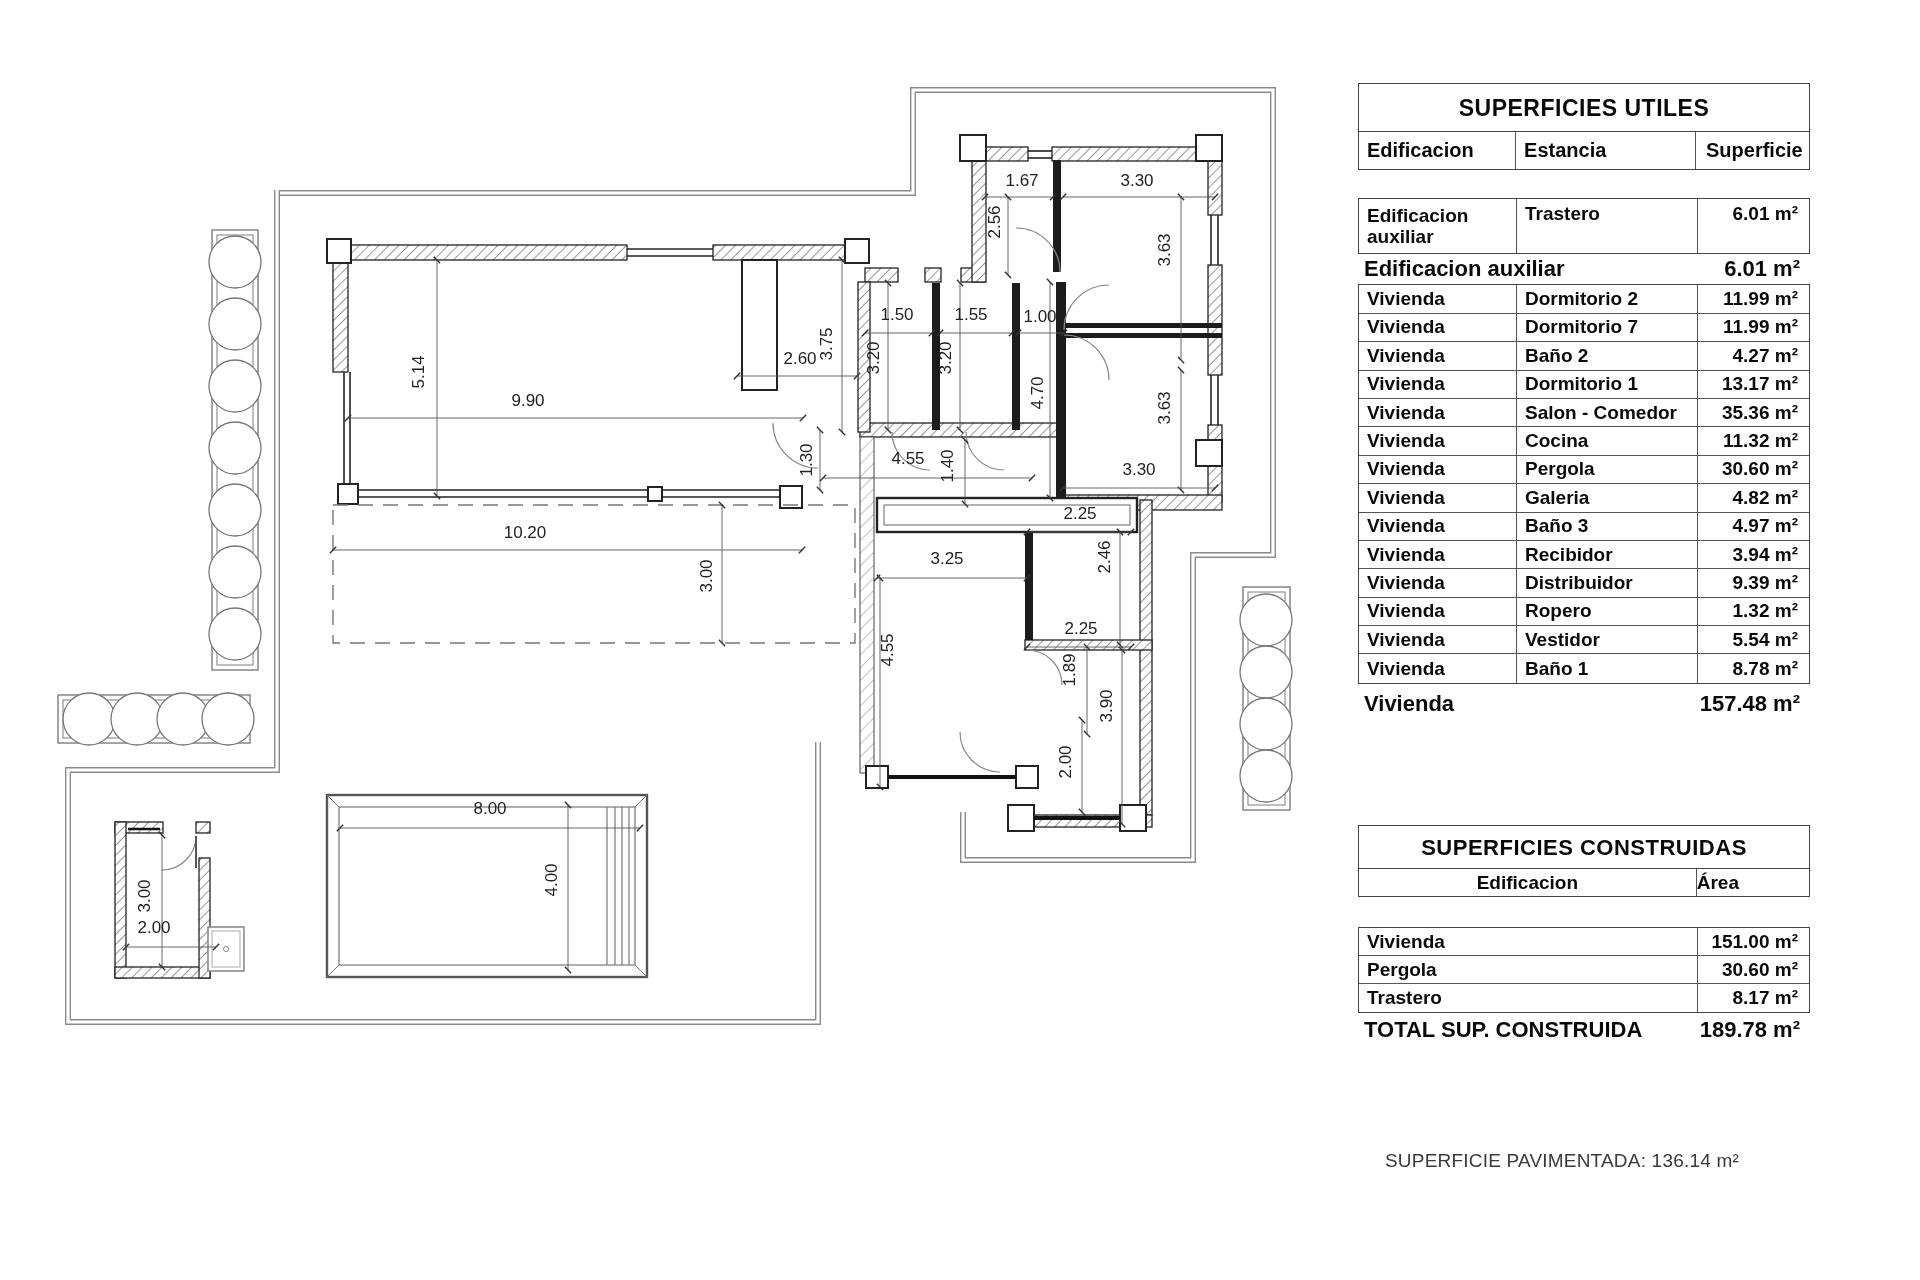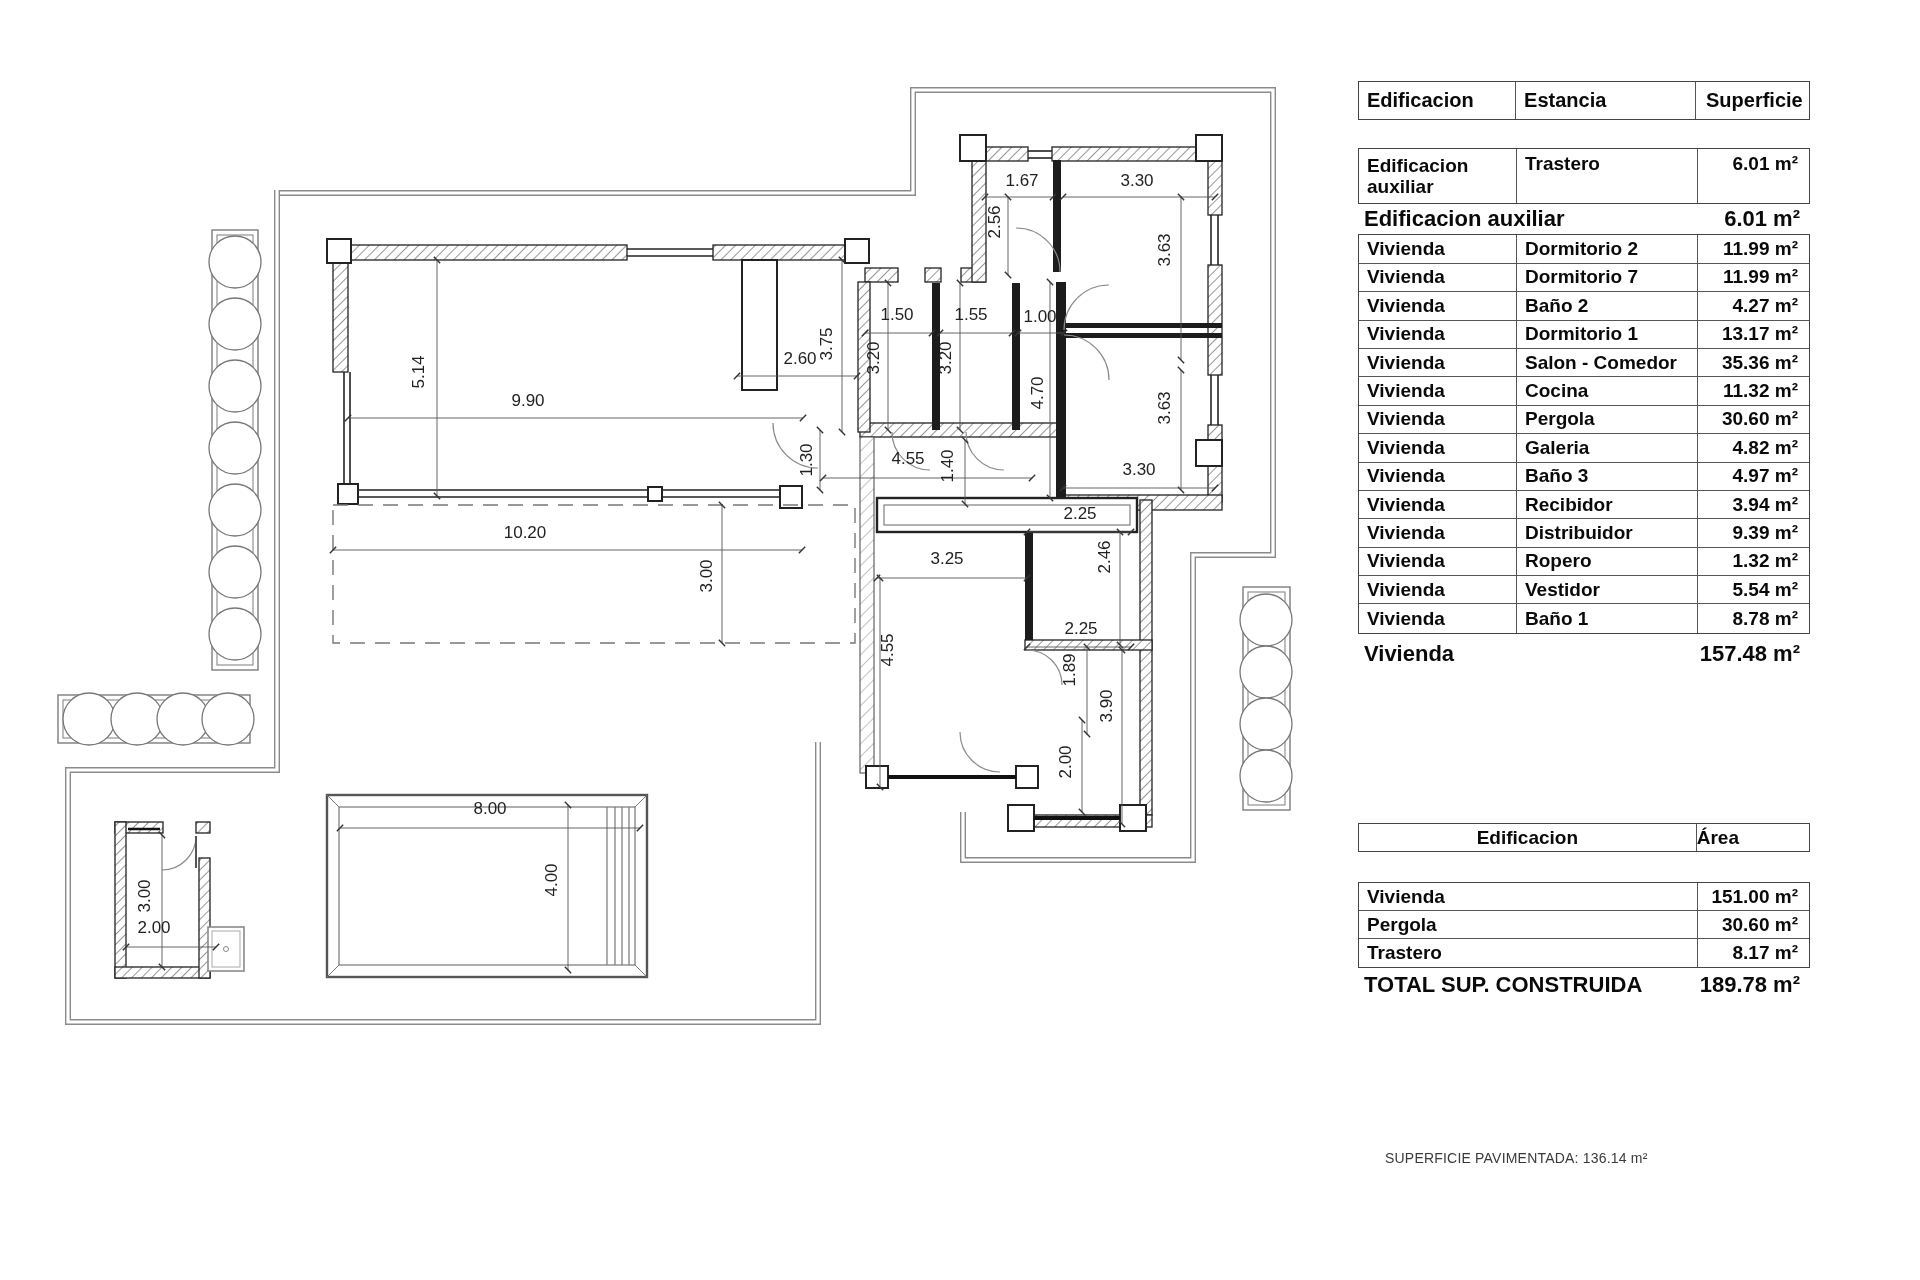--- a/index.html
+++ b/index.html
@@ -270,6 +270,7 @@
 </svg>
 
 <div class="tbl" style="left:1358px;top:83px;width:452px;">
+  <div class="box t-title" style="height:50px;">SUPERFICIES UTILES</div>
   <div class="box t-cols" style="height:39px;margin-top:-1.6px;">
     <div class="c1 divline" style="width:158px;">Edificacion</div>
     <div class="c2 divline" style="width:181px;padding-left:8px;">Estancia</div>

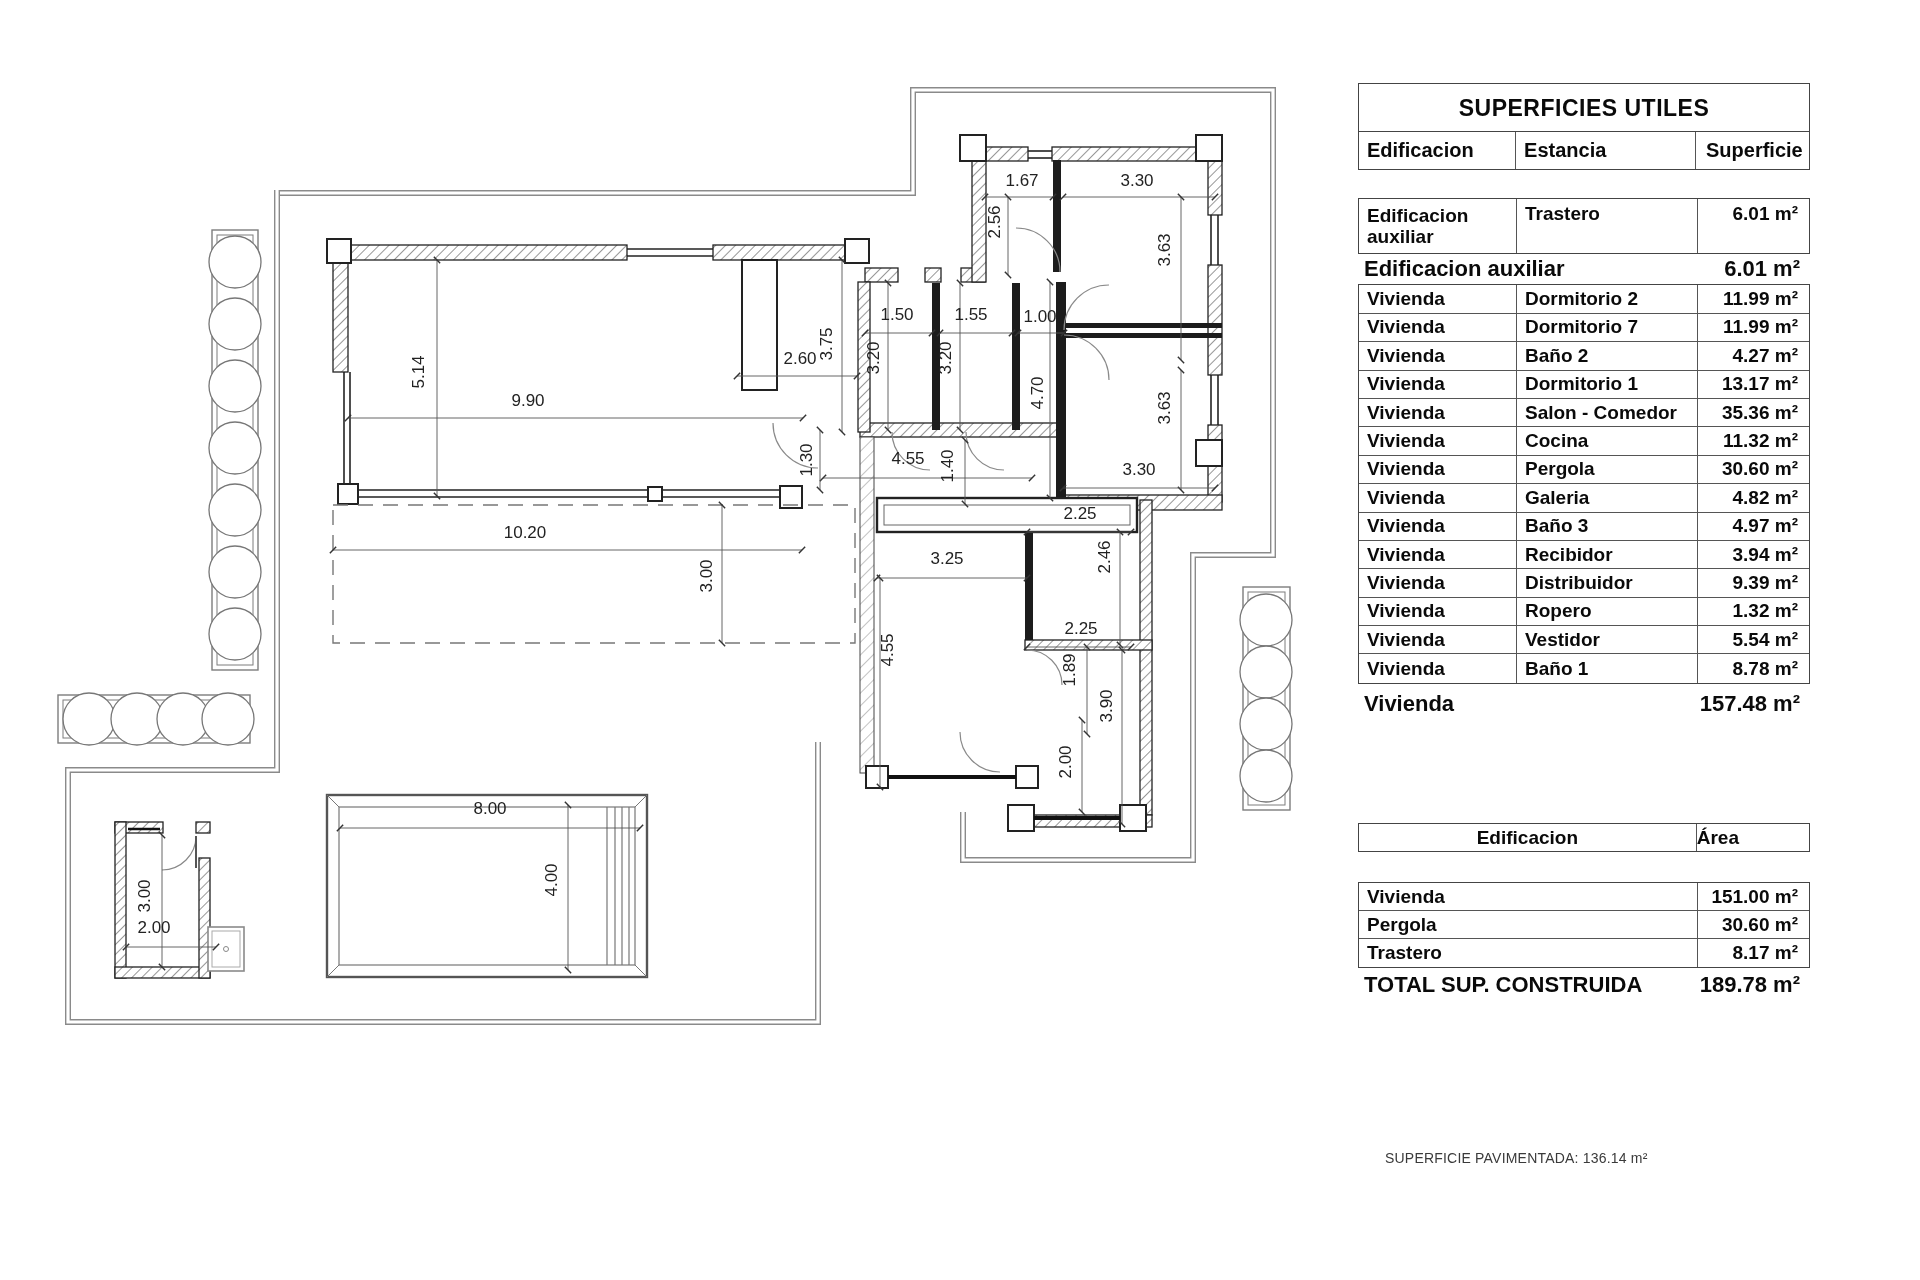--- a/index.html
+++ b/index.html
@@ -371,6 +371,7 @@
 </div>
 
 <div class="tbl" style="left:1358px;top:825px;width:452px;">
+  <div class="box t-title" style="height:45px;font-size:22px;">SUPERFICIES CONSTRUIDAS</div>
   <div class="box t-cols" style="height:29px;margin-top:-1.6px;font-size:19px;">
     <div class="divline" style="width:339px;justify-content:center;display:flex;">Edificacion</div>
     <div style="width:113px;">Área</div>

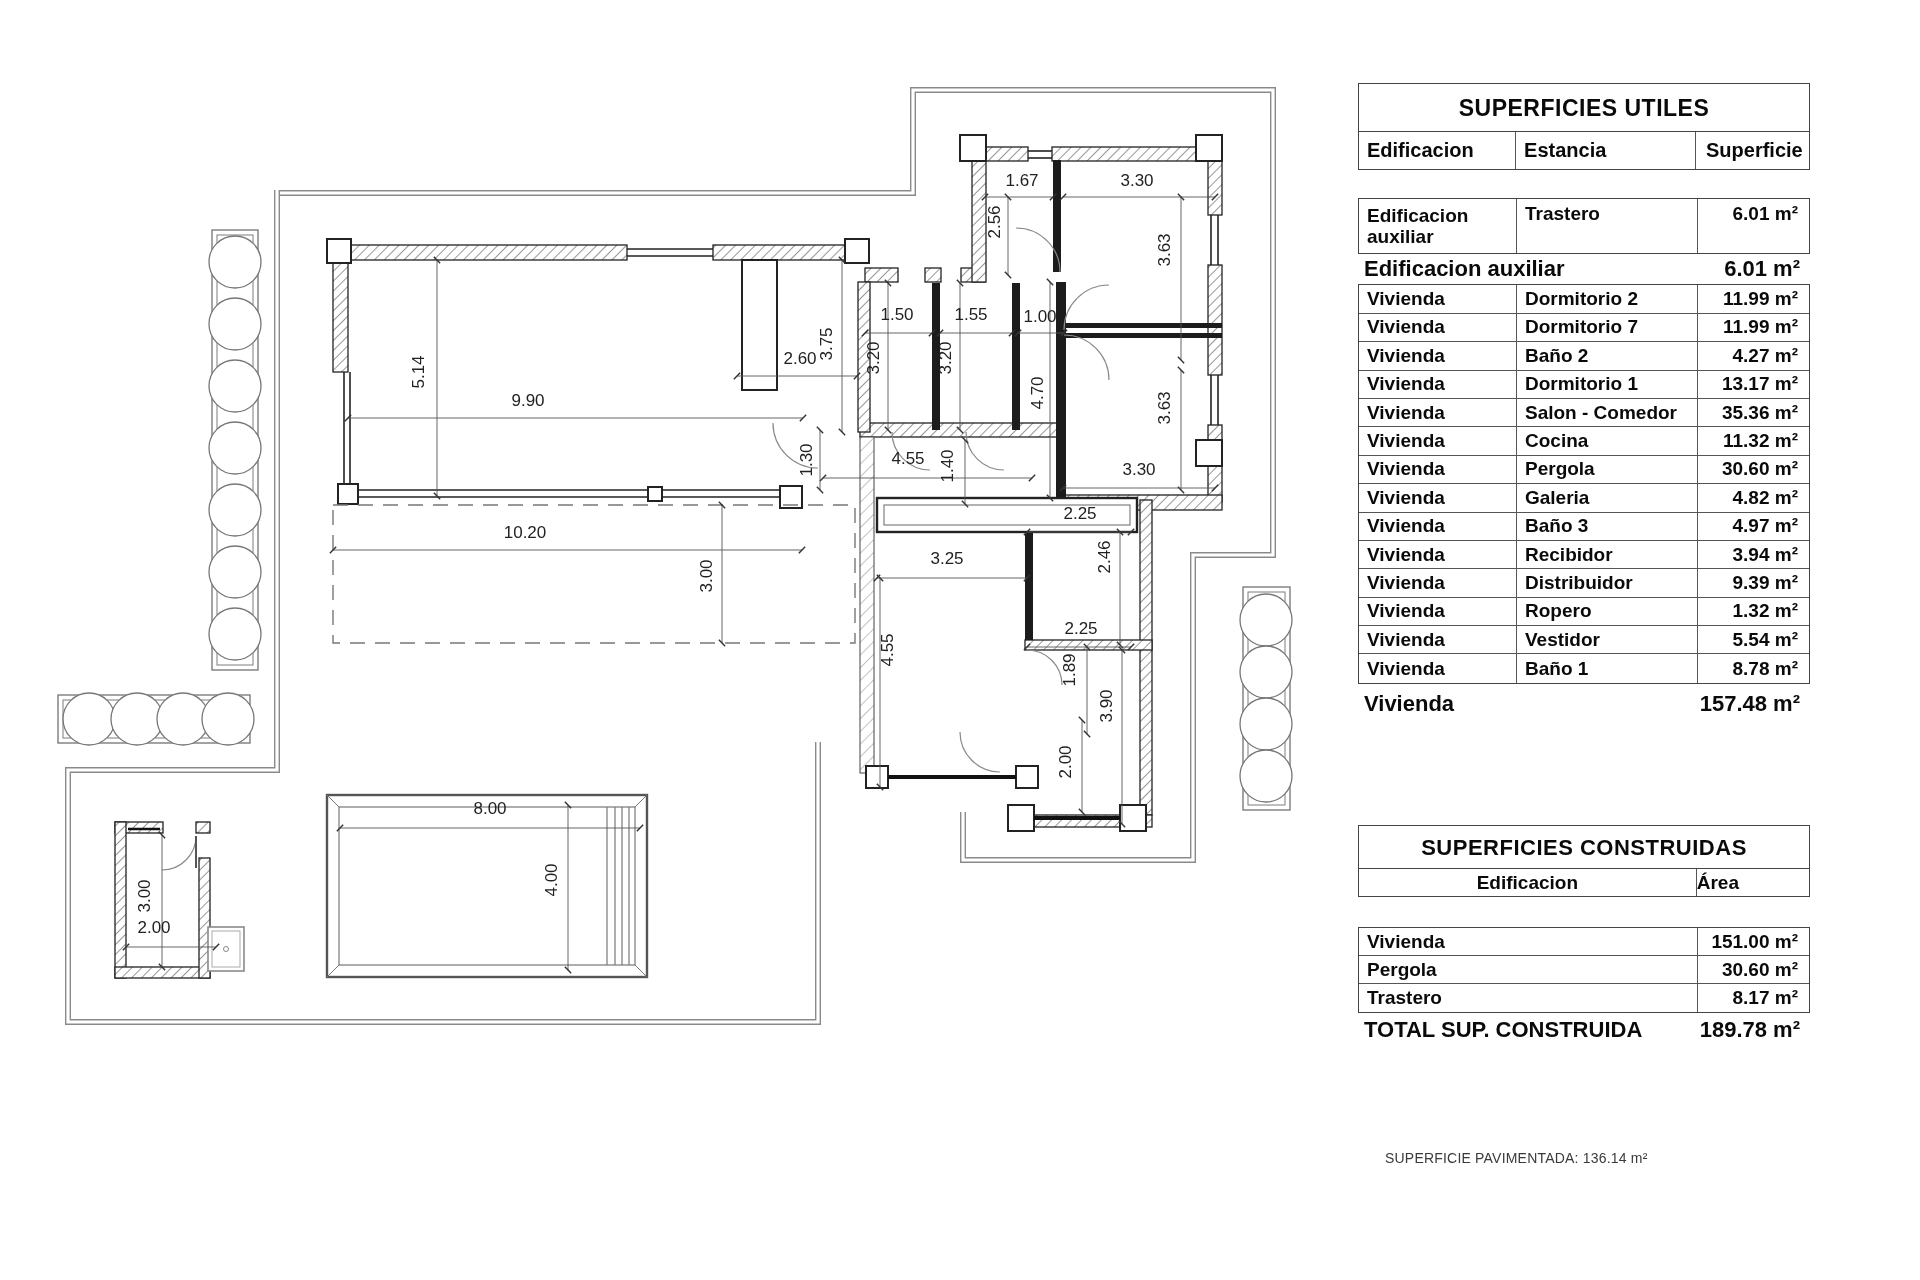--- a/index.html
+++ b/index.html
@@ -23,7 +23,7 @@
   .sub-row{display:flex;align-items:center;font-weight:bold;font-size:22px;}
   .sub-row .c1{padding-left:6px;}
   .divline{border-right:1.4px solid #555;height:100%;display:flex;align-items:center;}
-  .footer-note{position:absolute;font-size:14px;color:#3a3a3a;letter-spacing:0.2px;}
+  .footer-note{position:absolute;font-size:19px;color:#3a3a3a;letter-spacing:0.2px;}
 </style>
 </head>
 <body>

